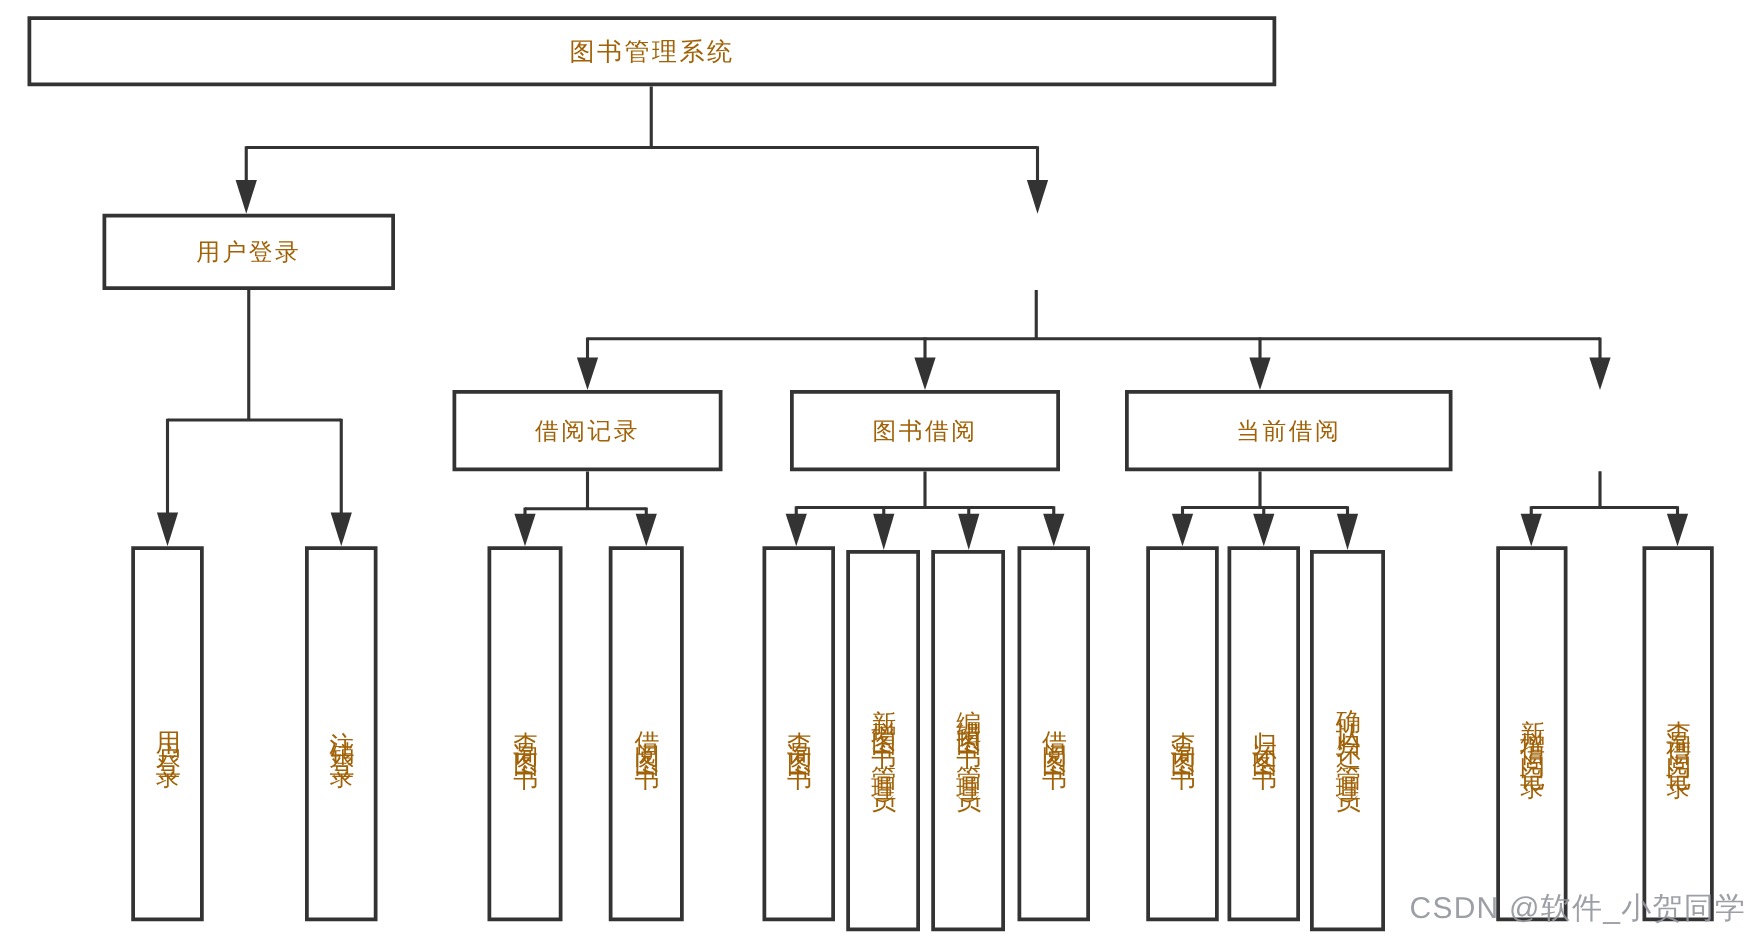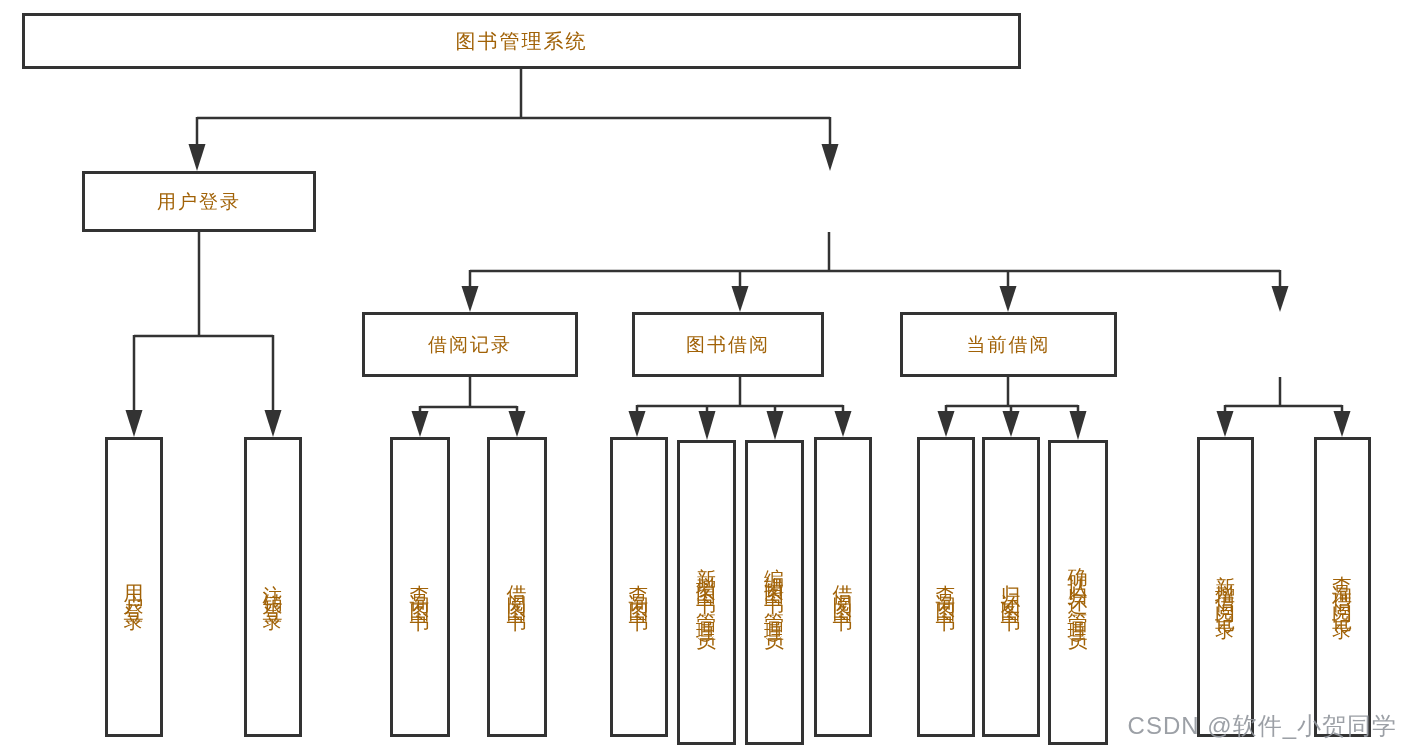--- a/index.html
+++ b/index.html
@@ -135,7 +135,7 @@
   <div class="box h-box" style="left:82px; top:171px; width:234px; height:61px;">用户登录</div>
 
   <div class="box h-box" style="left:362px; top:312px; width:216px; height:65px;">借阅记录</div>
-  <div class="box h-box" style="left:632px; top:312px; width:192px; height:65px;">图书借阅</div>
+  <div class="box h-box" style="left:632px; top:312px; width:216px; height:65px;">图书借阅</div>
   <div class="box h-box" style="left:900px; top:312px; width:217px; height:65px;">当前借阅</div>
 
   <div class="box leaf" style="left:105px; top:437px; width:58px; height:300px;">用户登录</div>

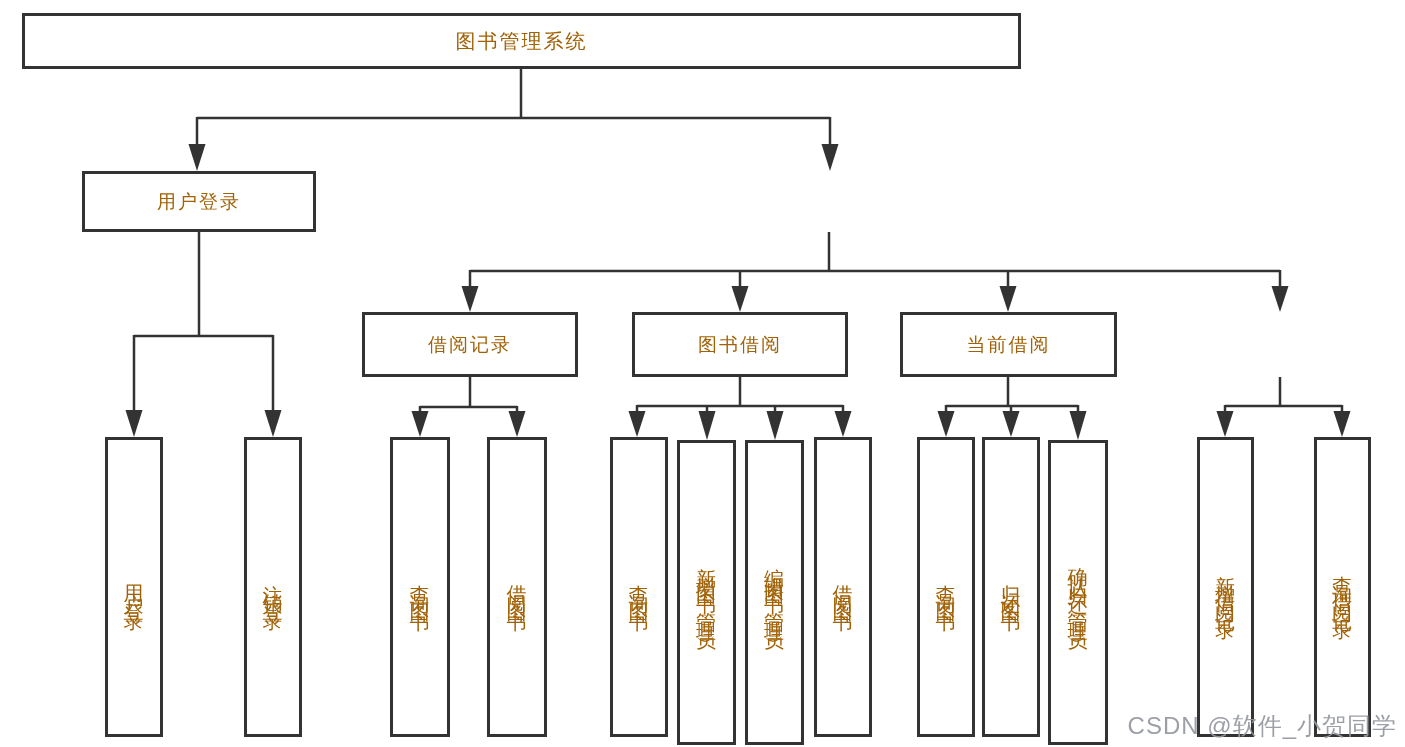--- a/index.html
+++ b/index.html
@@ -136,7 +136,7 @@
 
   <div class="box h-box" style="left:362px; top:312px; width:216px; height:65px;">借阅记录</div>
   <div class="box h-box" style="left:632px; top:312px; width:216px; height:65px;">图书借阅</div>
-  <div class="box h-box" style="left:900px; top:312px; width:217px; height:65px;">当前借阅</div>
+  <div class="box h-box" style="left:900px; top:312px; width:262px; height:65px;">当前借阅</div>
 
   <div class="box leaf" style="left:105px; top:437px; width:58px; height:300px;">用户登录</div>
   <div class="box leaf" style="left:244px; top:437px; width:58px; height:300px;">注销登录</div>

